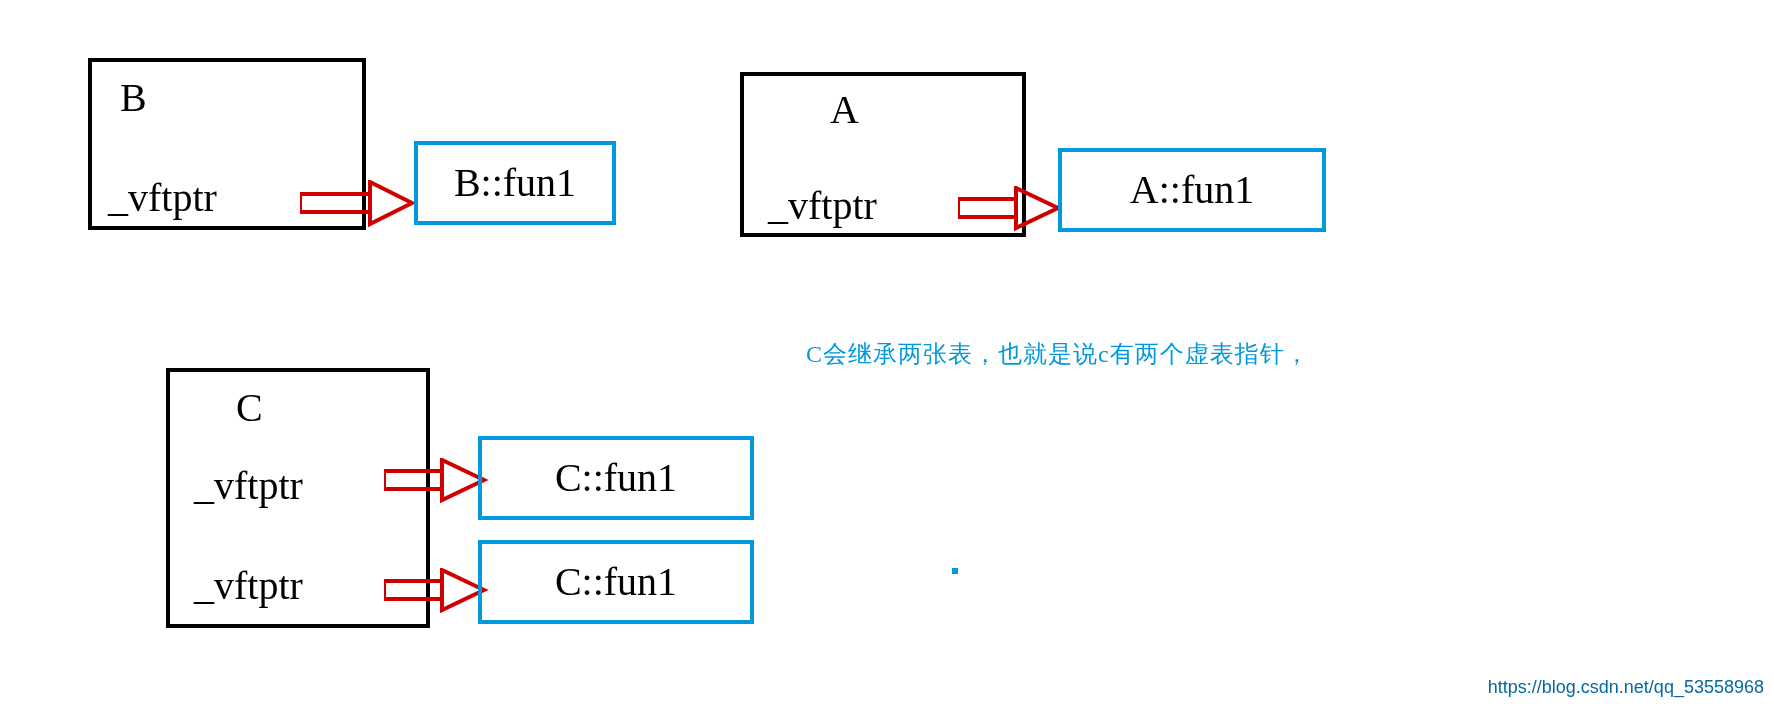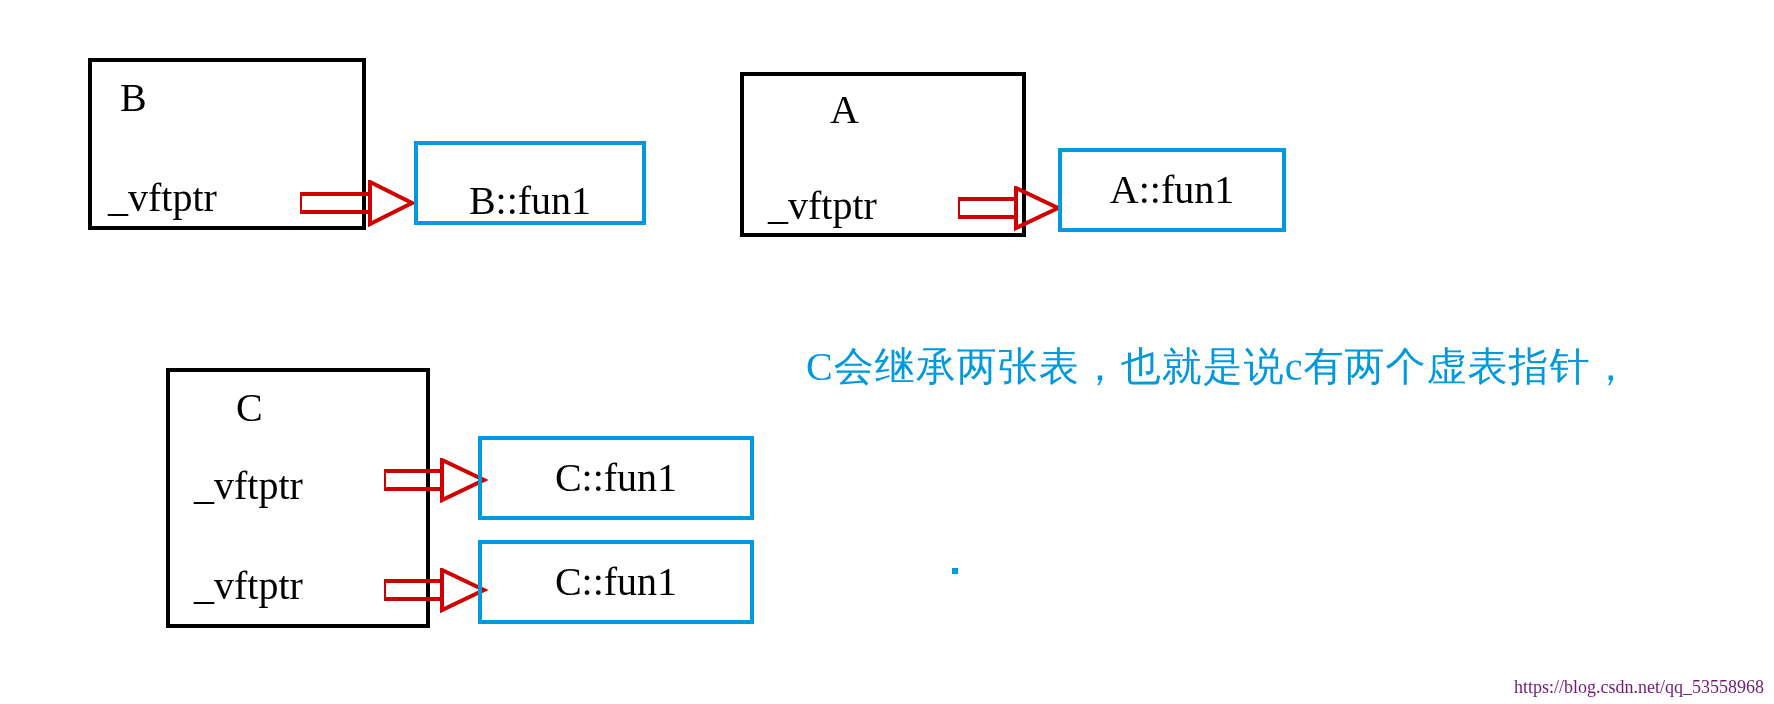--- a/index.html
+++ b/index.html
@@ -76,7 +76,7 @@
   <polygon points="70,2 70,44 112,23" fill="none" stroke="#d00000" stroke-width="4"></polygon>
 </svg>
 
-<div class="box-blue" style="left:414px; top:141px; width:232px; height:84px;align-items:flex-end;">
+<div class="box-blue" style="left:414px; top:141px; width:202px; height:84px;">
   <span class="lbl-center">B::fun1</span>
 </div>
 

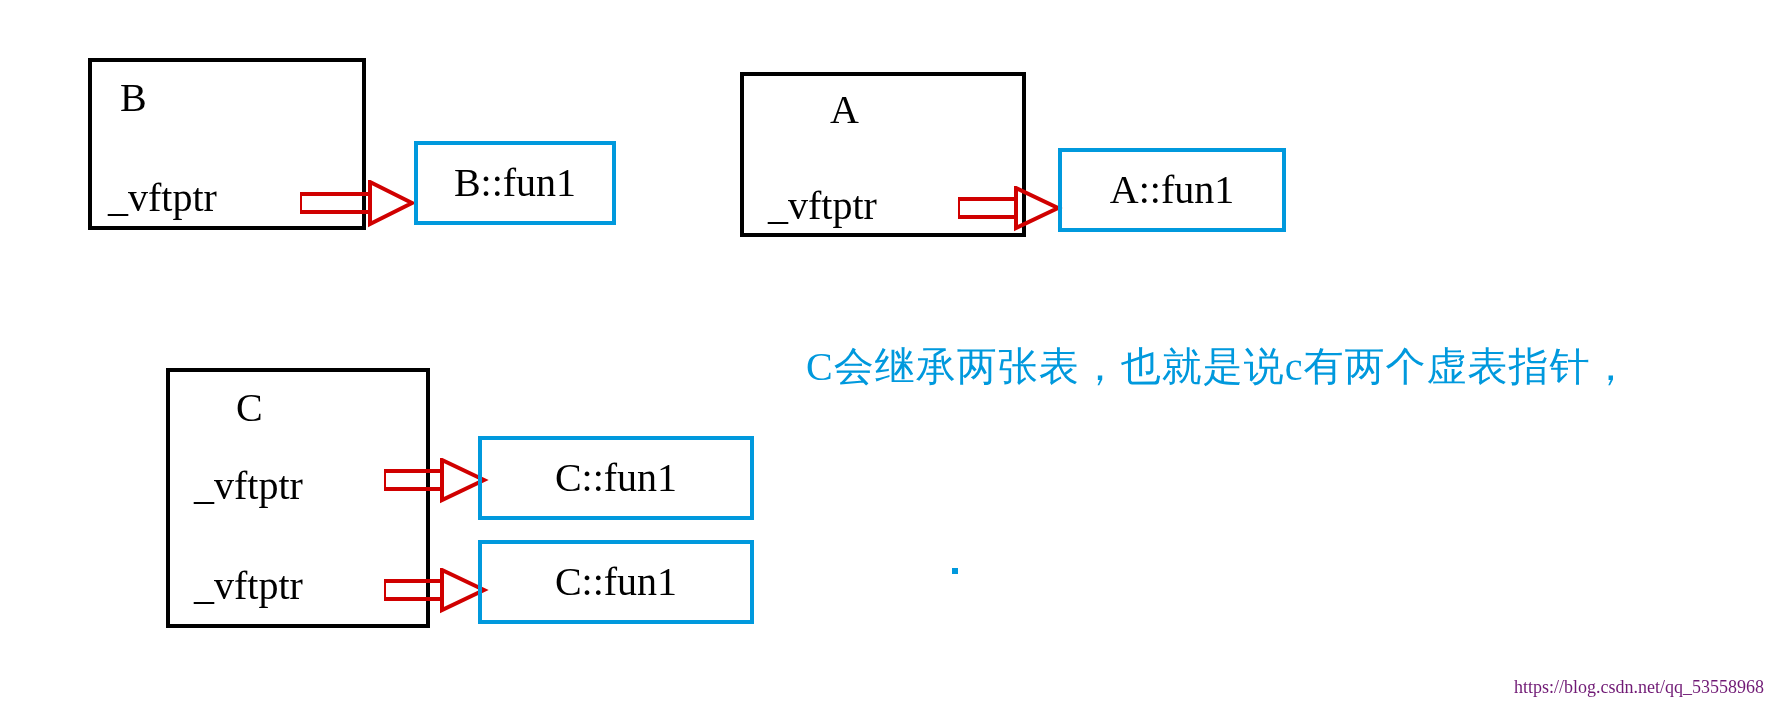--- a/index.html
+++ b/index.html
@@ -89,7 +89,7 @@
   <polygon points="58,2 58,42 100,22" fill="none" stroke="#d00000" stroke-width="4"></polygon>
 </svg>
 
-<div class="box-blue" style="left:1058px; top:148px; width:228px; height:84px;">
+<div class="box-blue" style="left:1058px; top:148px; width:268px; height:84px;">
   <span class="lbl-center">A::fun1</span>
 </div>
 

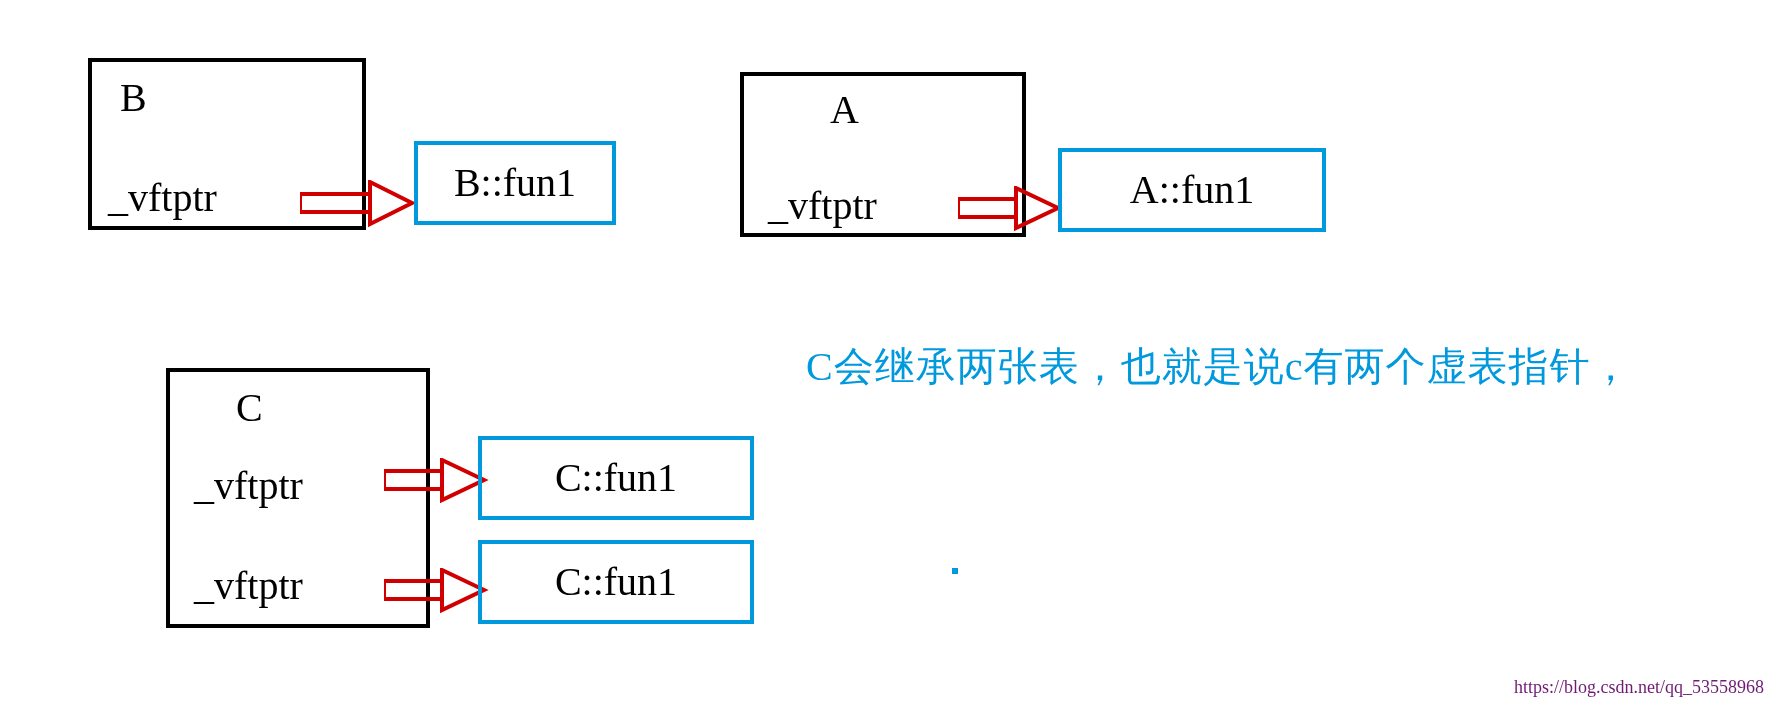--- a/index.html
+++ b/index.html
@@ -41,7 +41,7 @@
   .explain {
     position: absolute;
     color: #0099dd;
-    font-size: 40px;
+    font-size: 24px;
     line-height: 1.55;
     letter-spacing: 1px;
     white-space: nowrap;

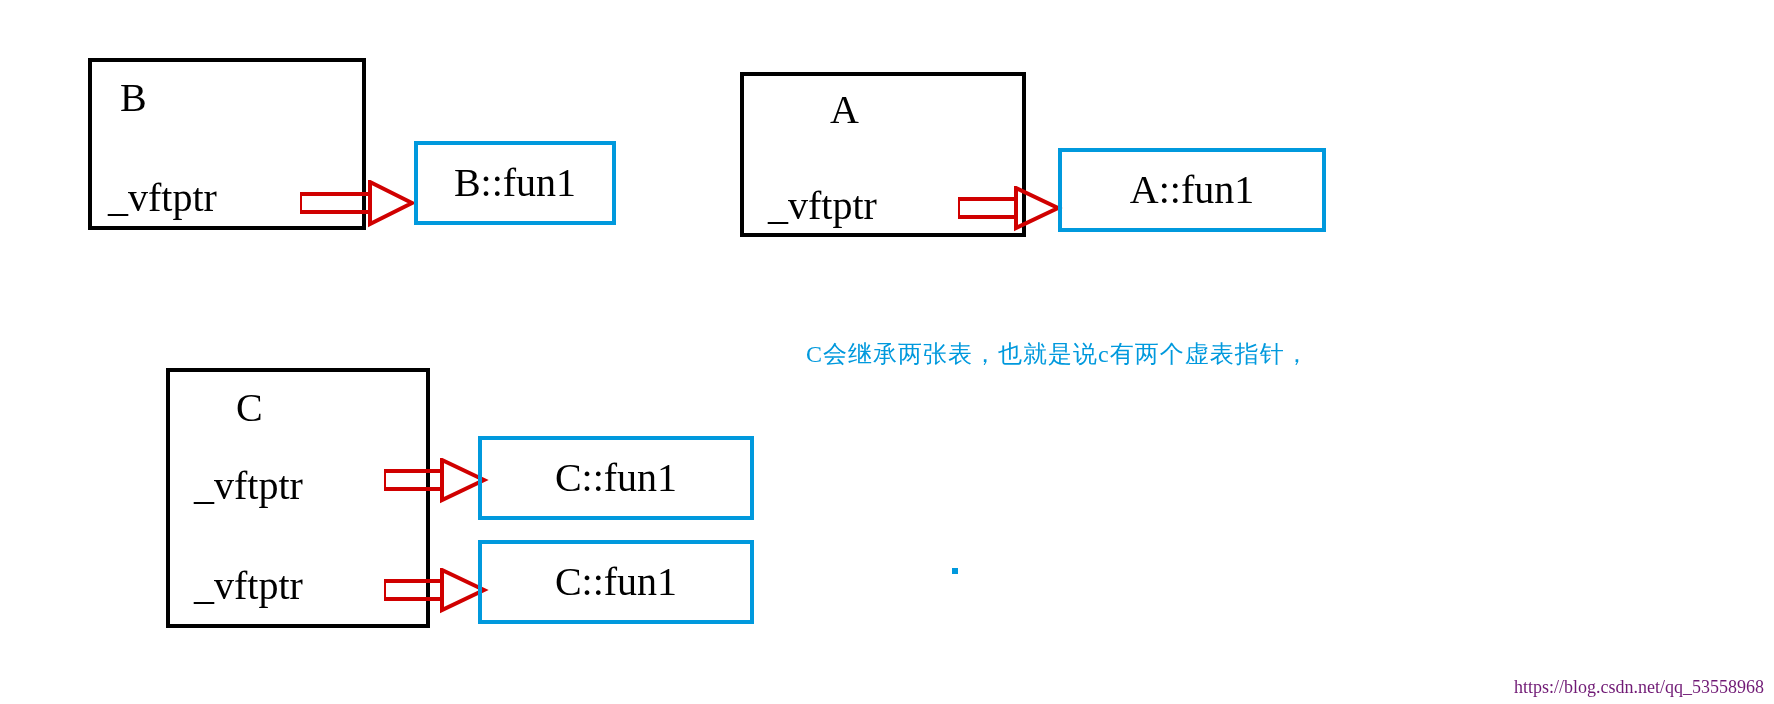--- a/index.html
+++ b/index.html
@@ -50,9 +50,9 @@
     position: absolute;
     right: 10px;
     bottom: 6px;
-    color: #701a75;
+    color: #0369a1;
     font-size: 18px;
-    font-family: Liberation Serif, serif;
+    font-family: Liberation Sans, sans-serif;
   }
   .arrow {
     position: absolute;

